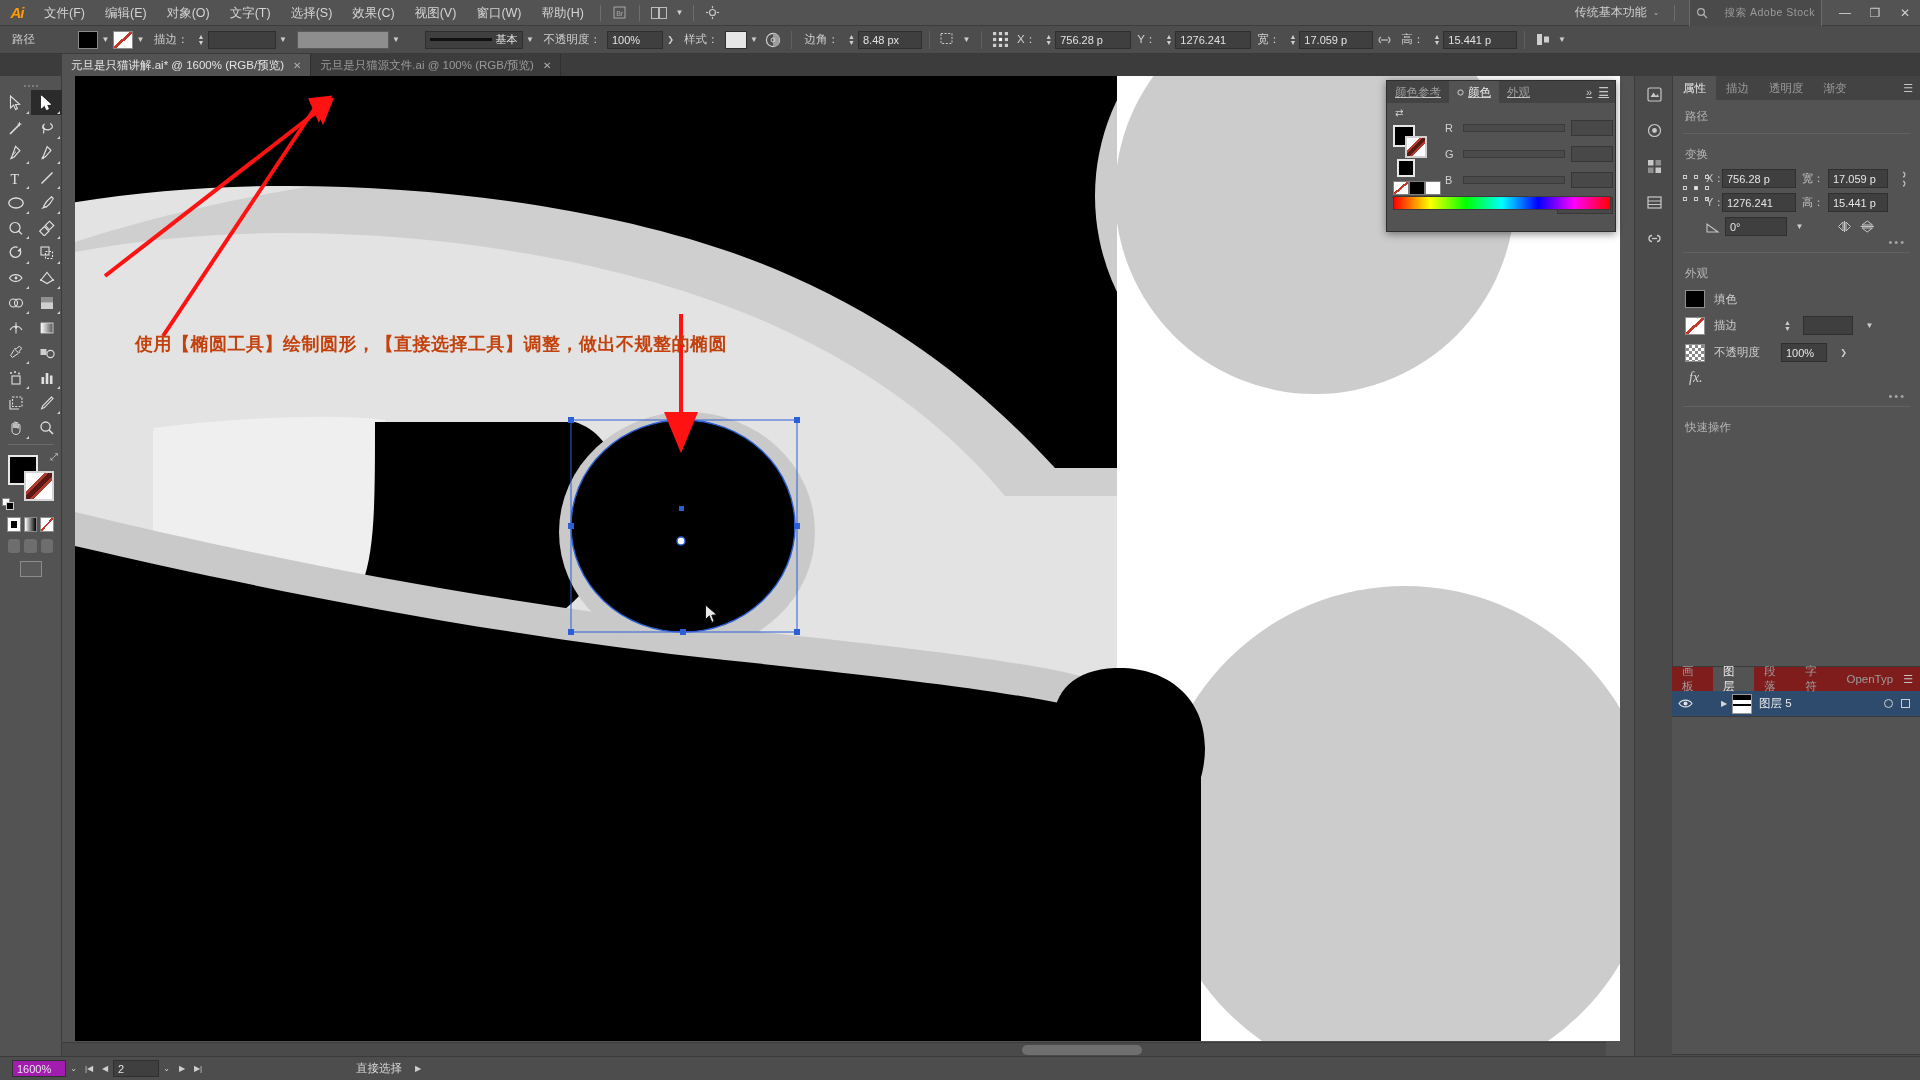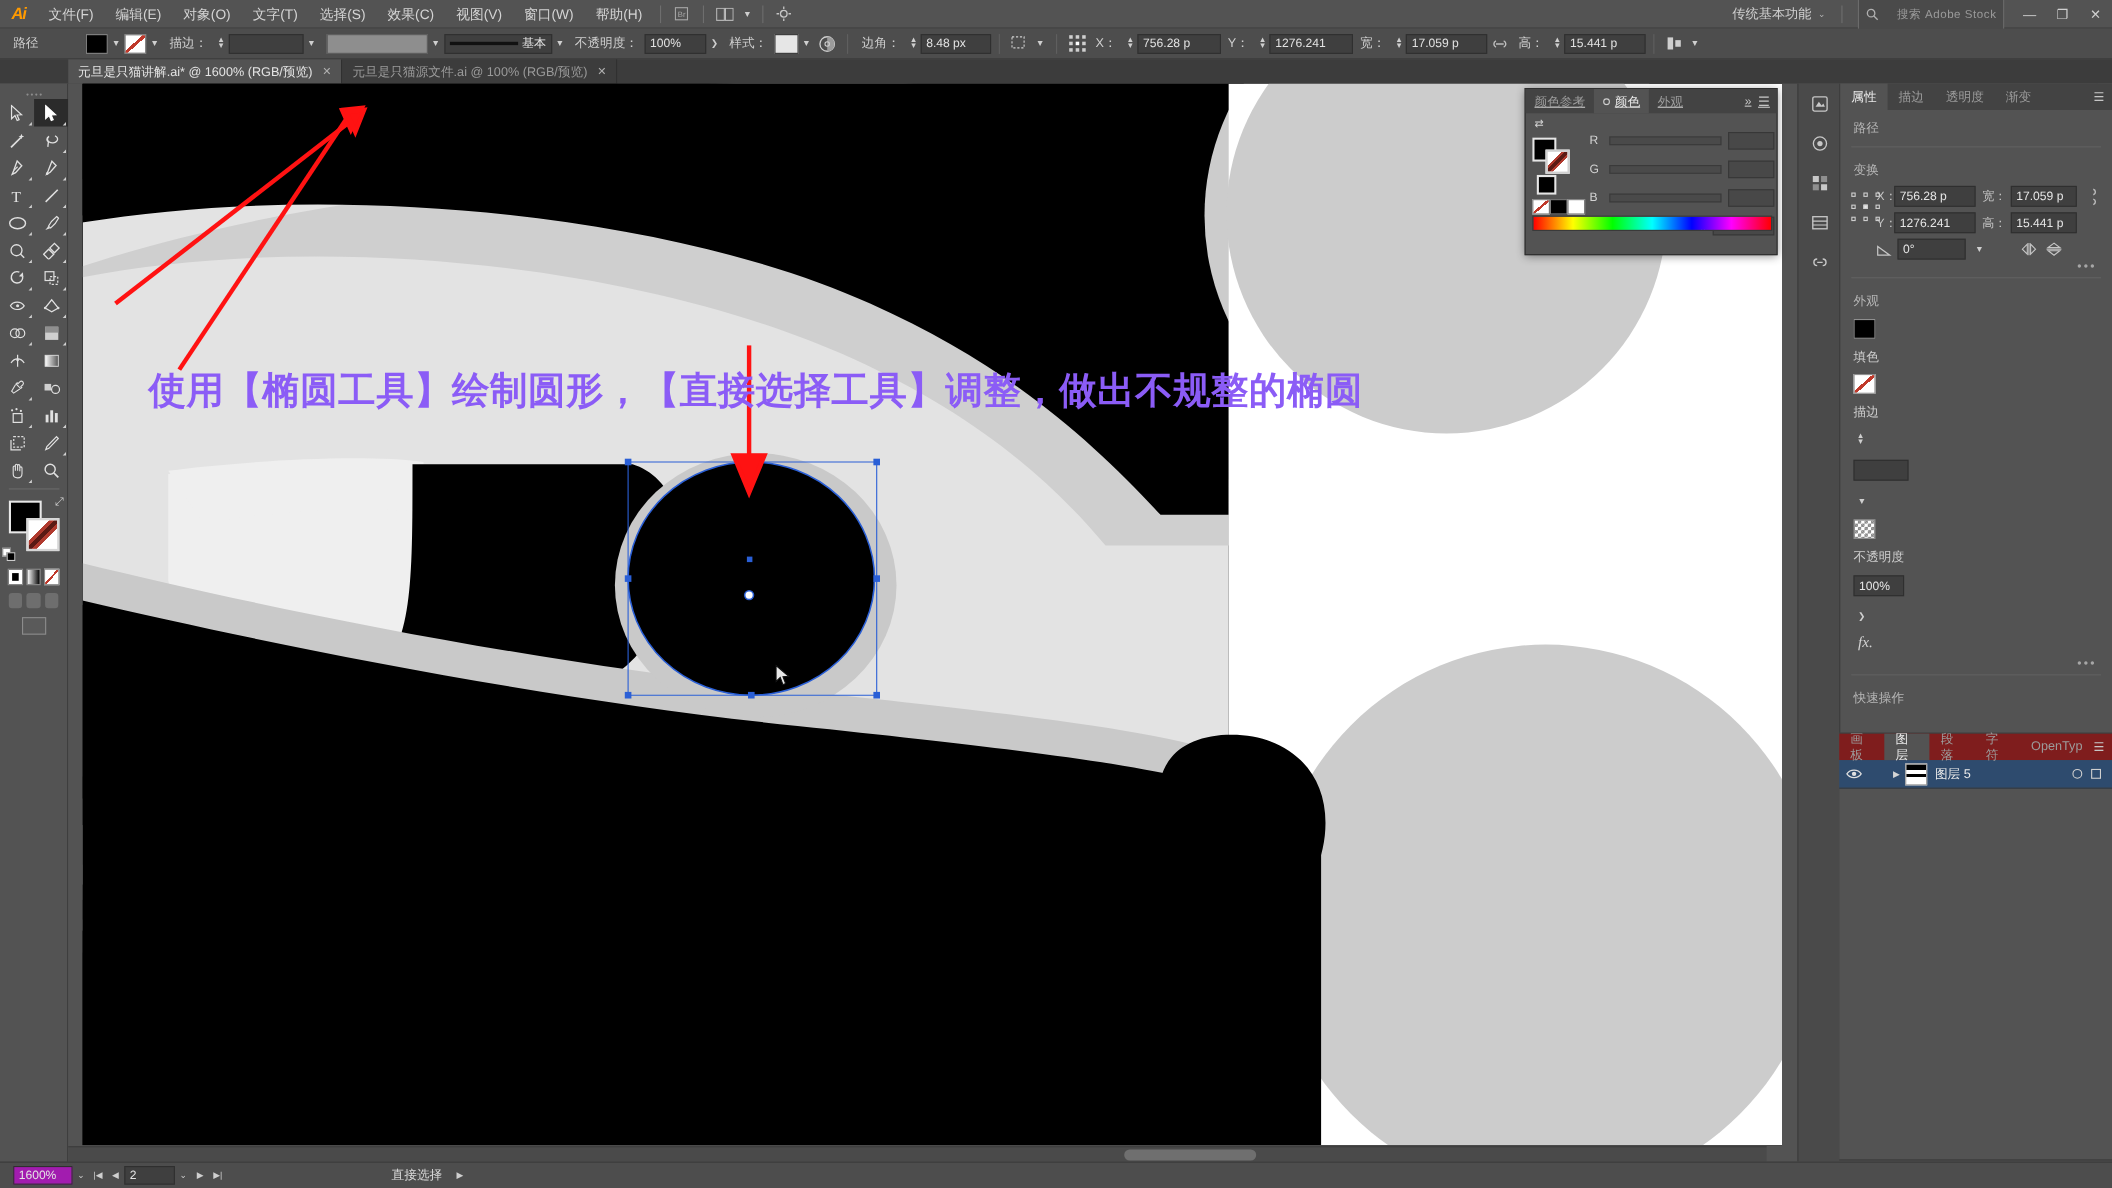--- a/index.html
+++ b/index.html
@@ -267,7 +267,7 @@
     <div class="dd">▼</div>
     <div class="fld plain" style="width:92px;margin-left:6px"></div>
     <div class="dd">▼</div>
-    <div class="strokeprev" style="margin-left:0">
+    <div class="strokeprev" style="margin-left:21px">
       <div class="strokeline"></div>
       <span style="font-size:11px;color:#e3e3e3">基本</span>
     </div>

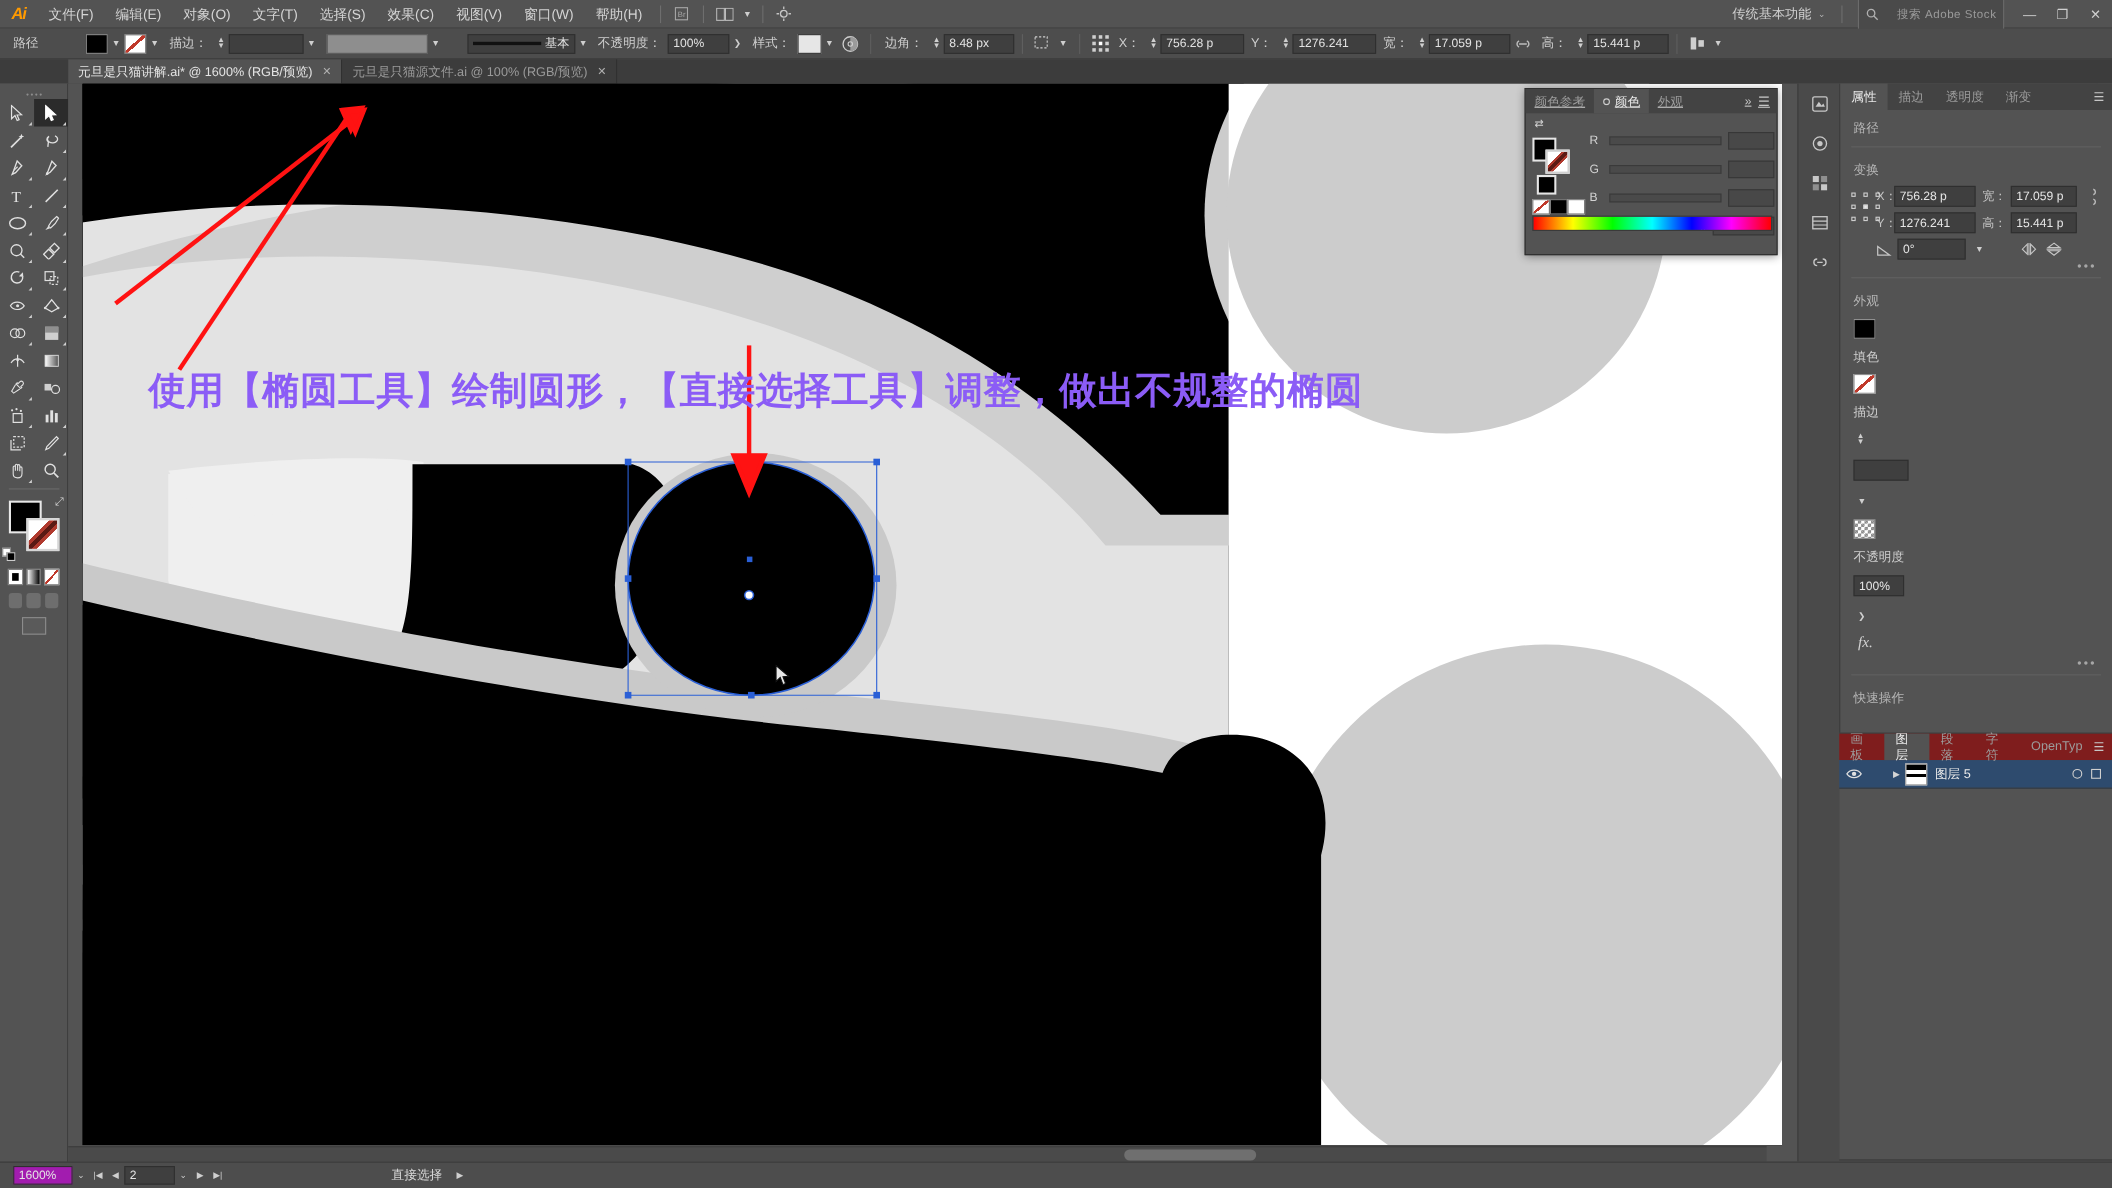--- a/index.html
+++ b/index.html
@@ -158,7 +158,7 @@
     font-size:11px; padding:0 4px; width:74px; }
   .linkic{ width:18px; display:flex; align-items:center; justify-content:center; color:#bdbdbd; font-size:12px; }
   .angrow{ display:flex; align-items:center; gap:5px; margin-top:2px;}
-  .approw{ display:flex; align-items:flex-start; gap:9px; padding:4px 12px;flex-direction:column; }
+  .approw{ display:flex; align-items:center; gap:9px; padding:4px 12px; }
   .appsw{ width:20px; height:18px; border:1px solid #8f8f8f; background:#000;}
   .appsw.none{ background:#fff; background-image:linear-gradient(to bottom right,transparent 44%,#c0392b 44%,#c0392b 56%,transparent 56%);}
   .appsw.chk{ background:

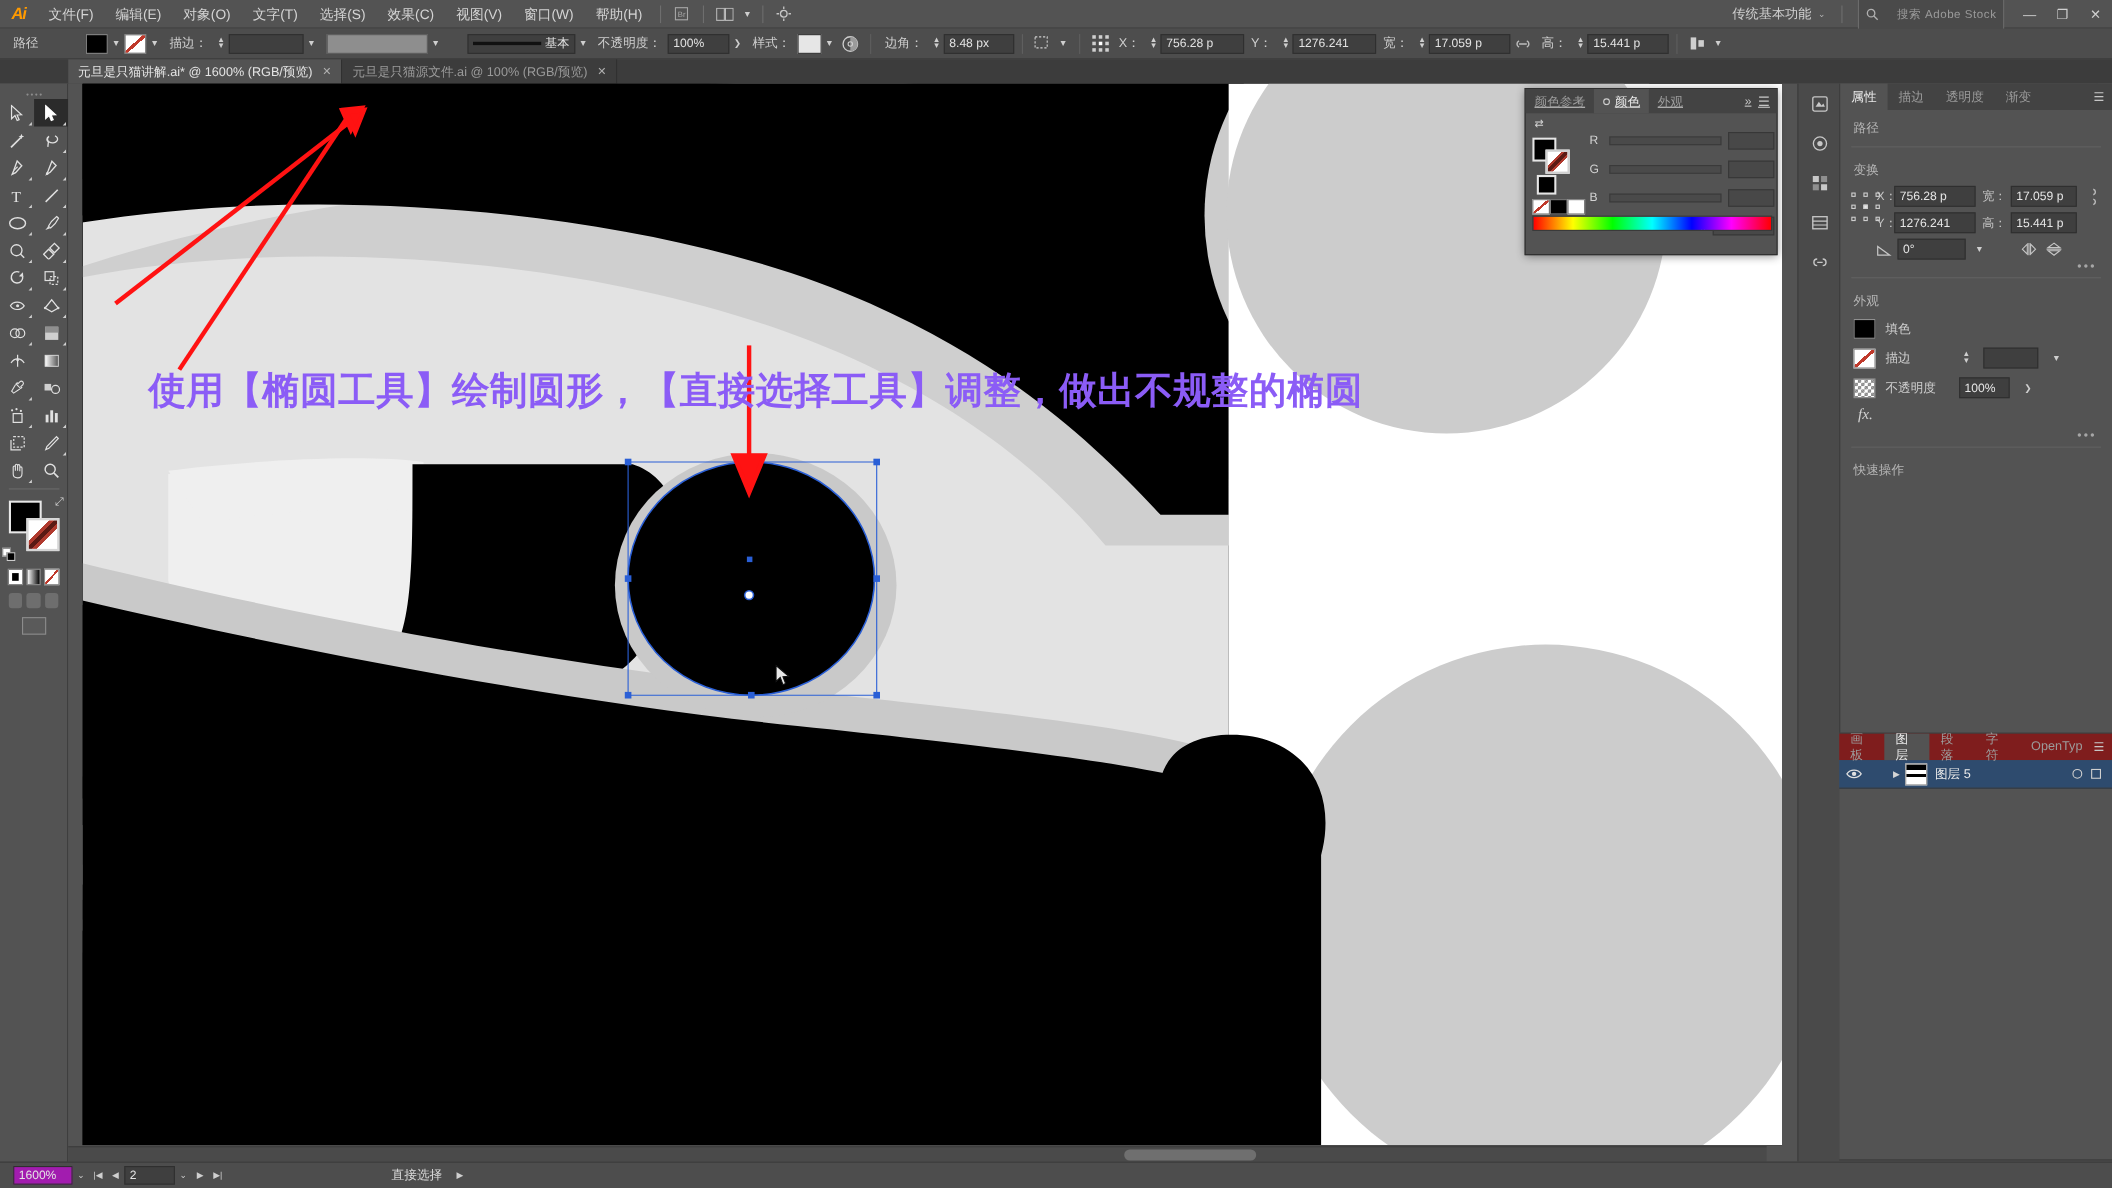--- a/index.html
+++ b/index.html
@@ -90,7 +90,7 @@
   
   .canvaswrap{ position:absolute; left:62px; top:76px; width:1558px; height:980px; background:#535353; overflow:hidden; }
   .artboard{ position:absolute; left:13px; top:0px; width:1551px; height:965px; overflow:hidden; background:#000; }
-  .anno{ position:absolute; font-size:34px; color:#8b5cf6; font-weight:700; white-space:nowrap;
+  .anno{ position:absolute; font-size:18px; color:#c2410c; font-weight:700; white-space:nowrap;
      font-family:Liberation Serif, serif; letter-spacing:.5px;}
 
   

